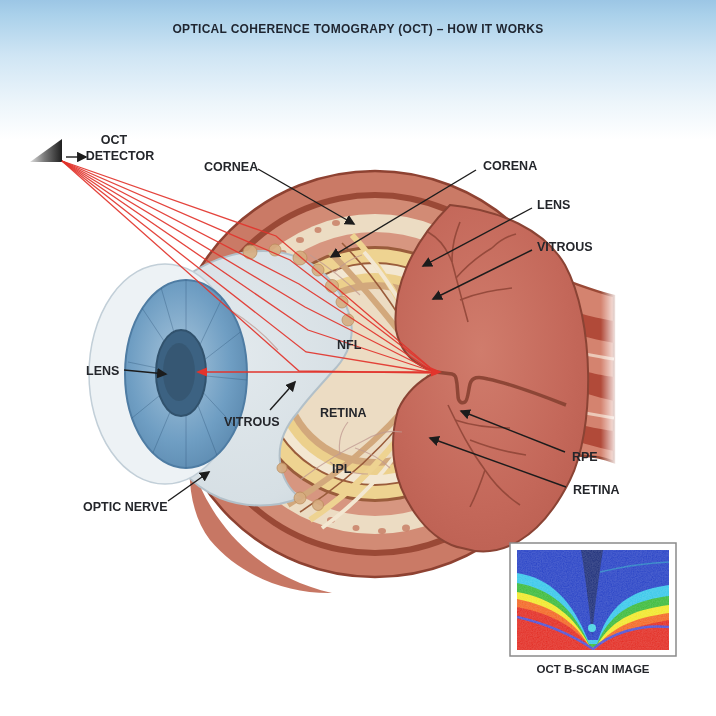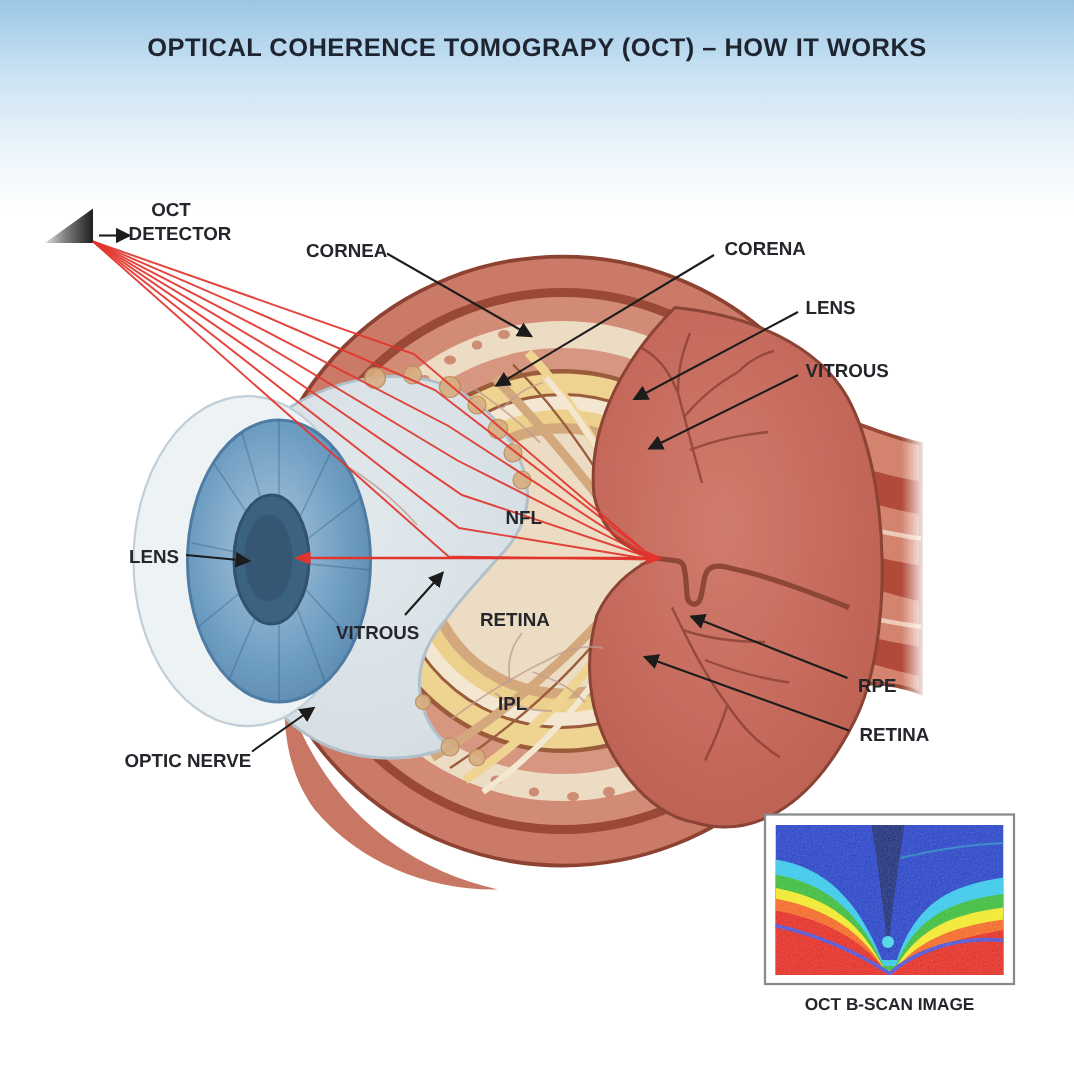--- a/index.html
+++ b/index.html
@@ -10,7 +10,7 @@
   }
   .title{
     position:absolute;top:22px;left:0;width:716px;text-align:center;
-    font-size:17px;font-weight:bold;color:#1f2530;letter-spacing:.3px;
+    font-size:12px;font-weight:bold;color:#1f2530;letter-spacing:.3px;
   }
   svg{position:absolute;top:0;left:0;}
   svg text{font-family:"Liberation Sans",sans-serif;font-weight:bold;fill:#24262b;font-size:12.5px;}

